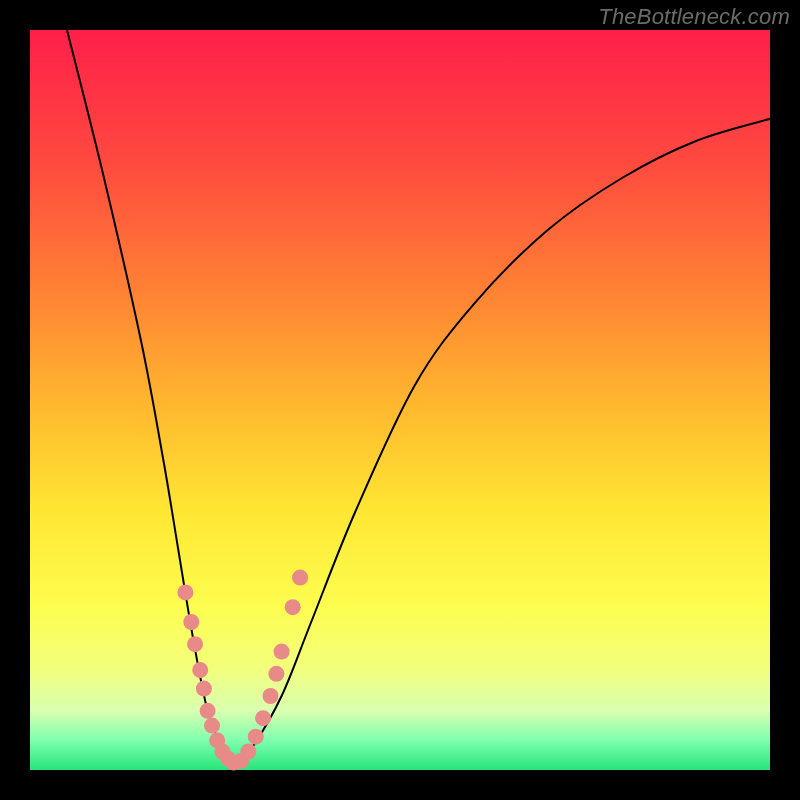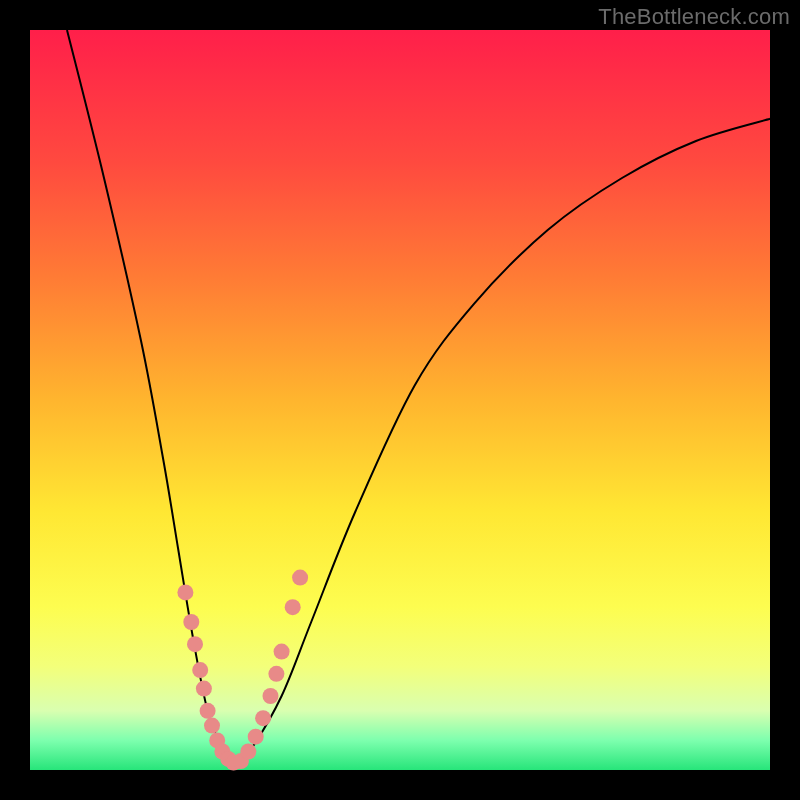--- a/index.html
+++ b/index.html
@@ -18,6 +18,7 @@
     width: 800px;
     height: 800px;
     background: #000;
+    font-style: italic;
   }
   .plot-area {
     position: absolute;

